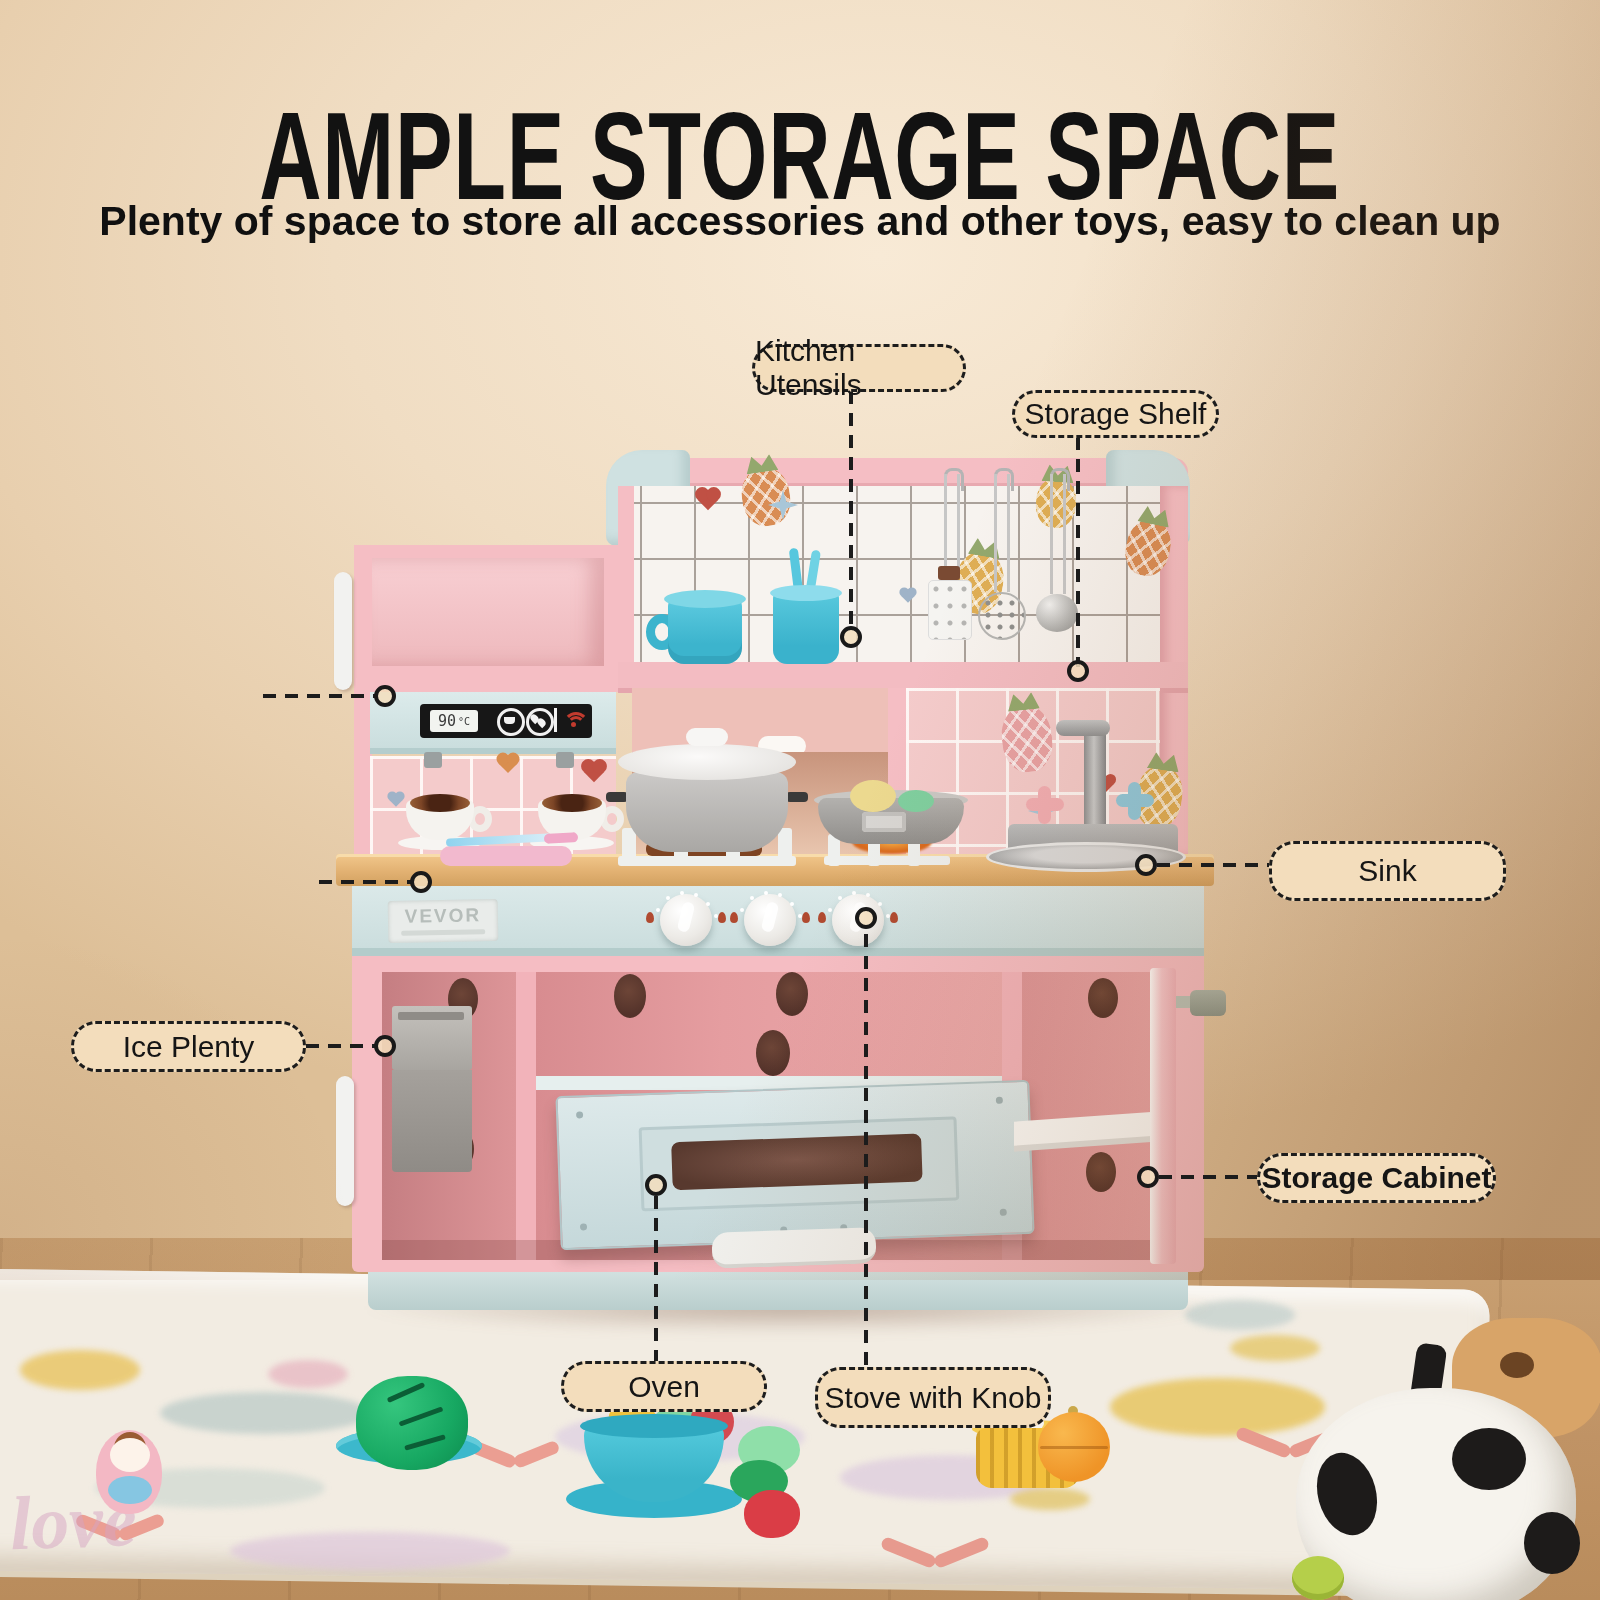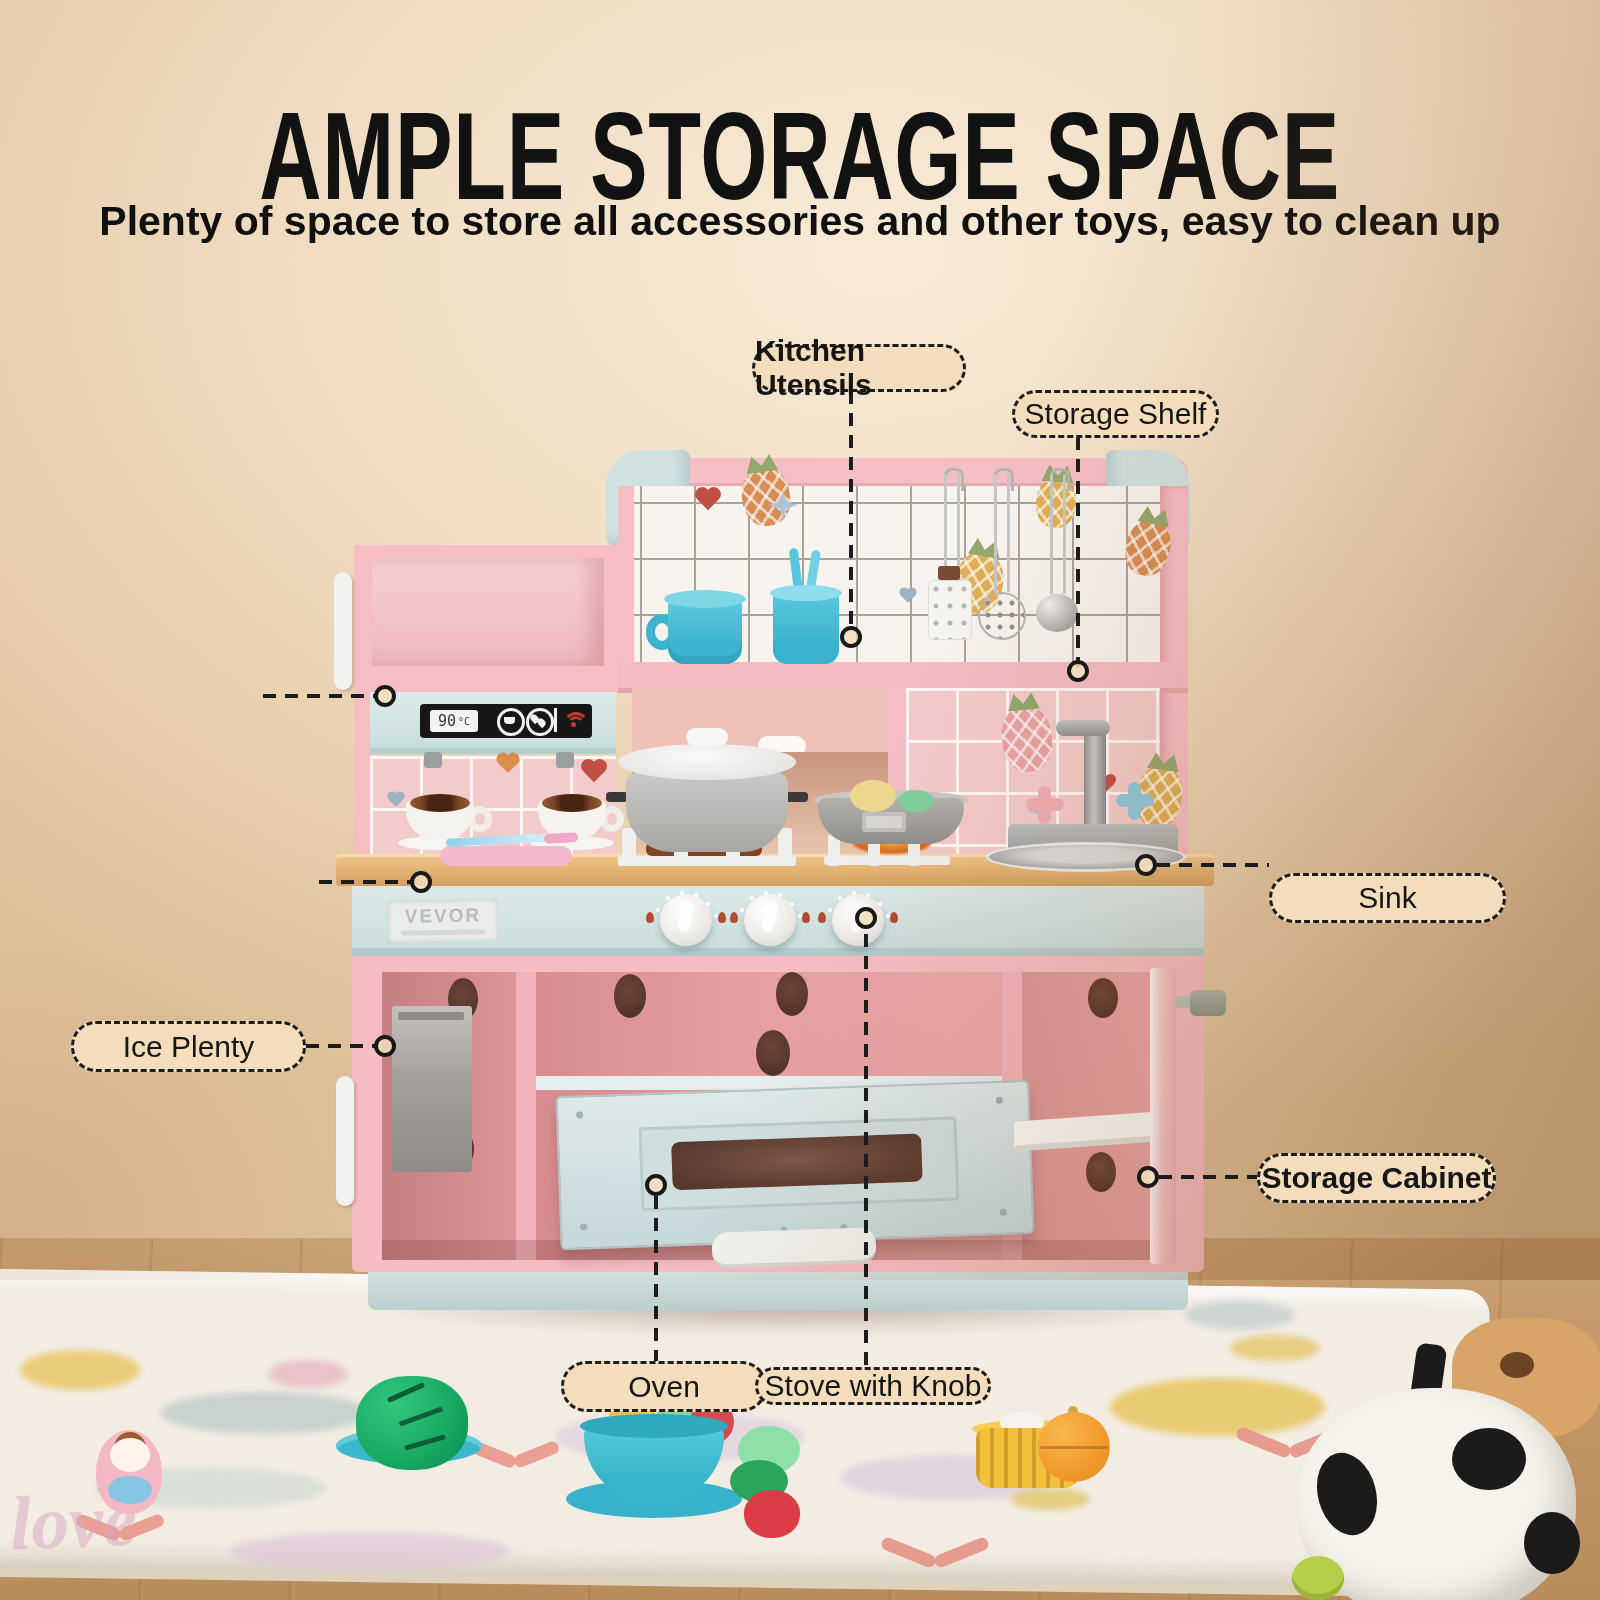--- a/index.html
+++ b/index.html
@@ -323,7 +323,7 @@
 
   <div class="abs linev" style="left:849px;top:391px;height:242px;"></div>
   <div class="abs dot" style="left:840px;top:626px;"></div>
-  <div class="abs callout" style="left:752px;top:344px;width:214px;height:48px;font-weight:bold;">
+  <div class="abs callout" style="left:752px;top:344px;width:214px;height:48px;">
     <span>Kitchen Utensils</span>
     </div>
 

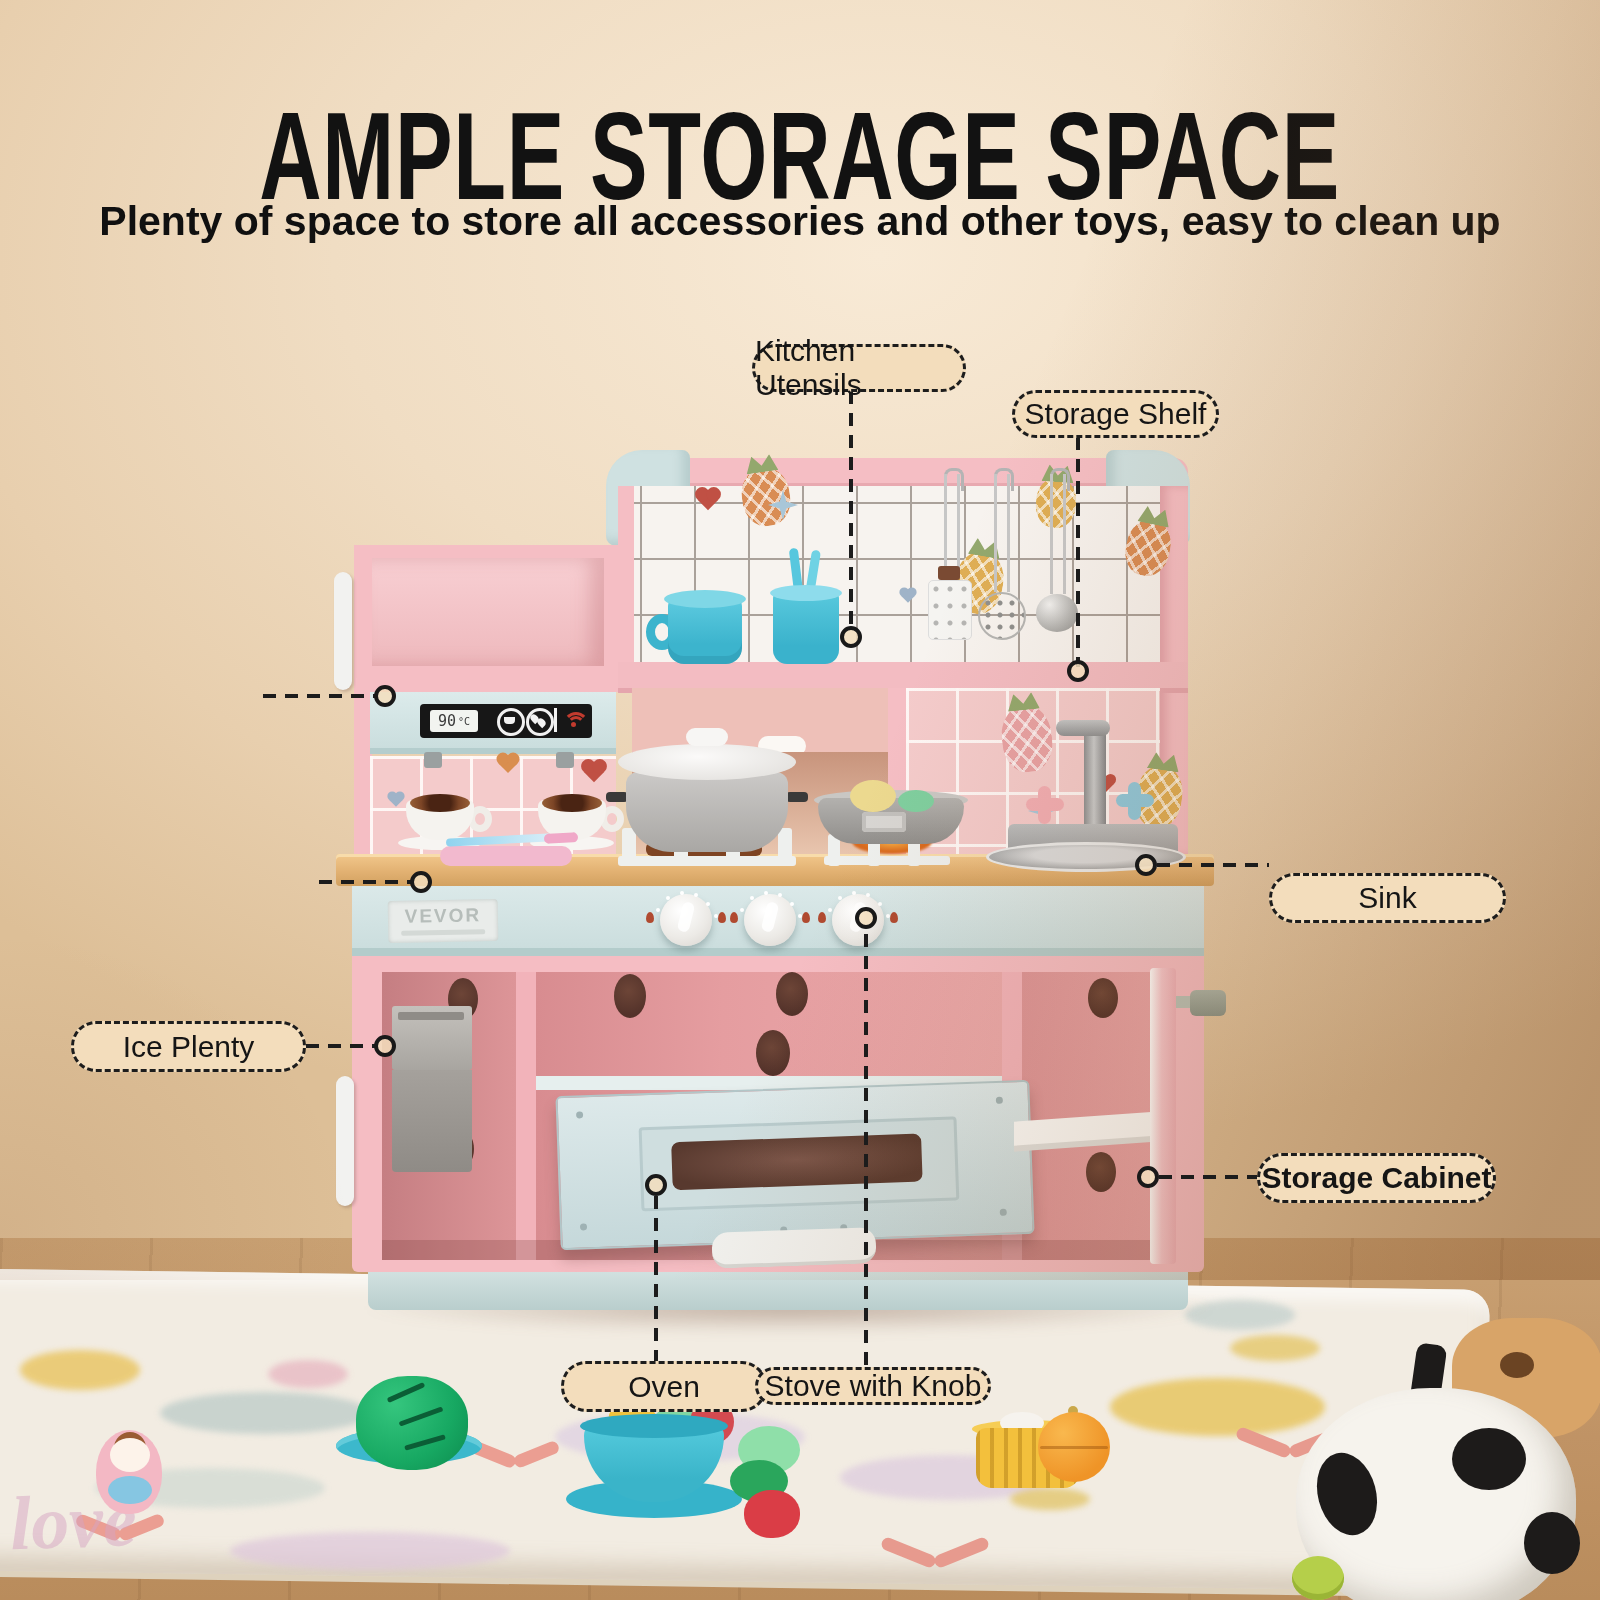--- a/index.html
+++ b/index.html
@@ -341,7 +341,7 @@
 
   <div class="abs lineh" style="left:1157px;top:863px;width:112px;"></div>
   <div class="abs dot" style="left:1135px;top:854px;"></div>
-  <div class="abs callout" style="left:1269px;top:873px;width:237px;height:50px;">
+  <div class="abs callout" style="left:1269px;top:841px;width:237px;height:60px;">
     <span>Sink</span>
     </div>
 

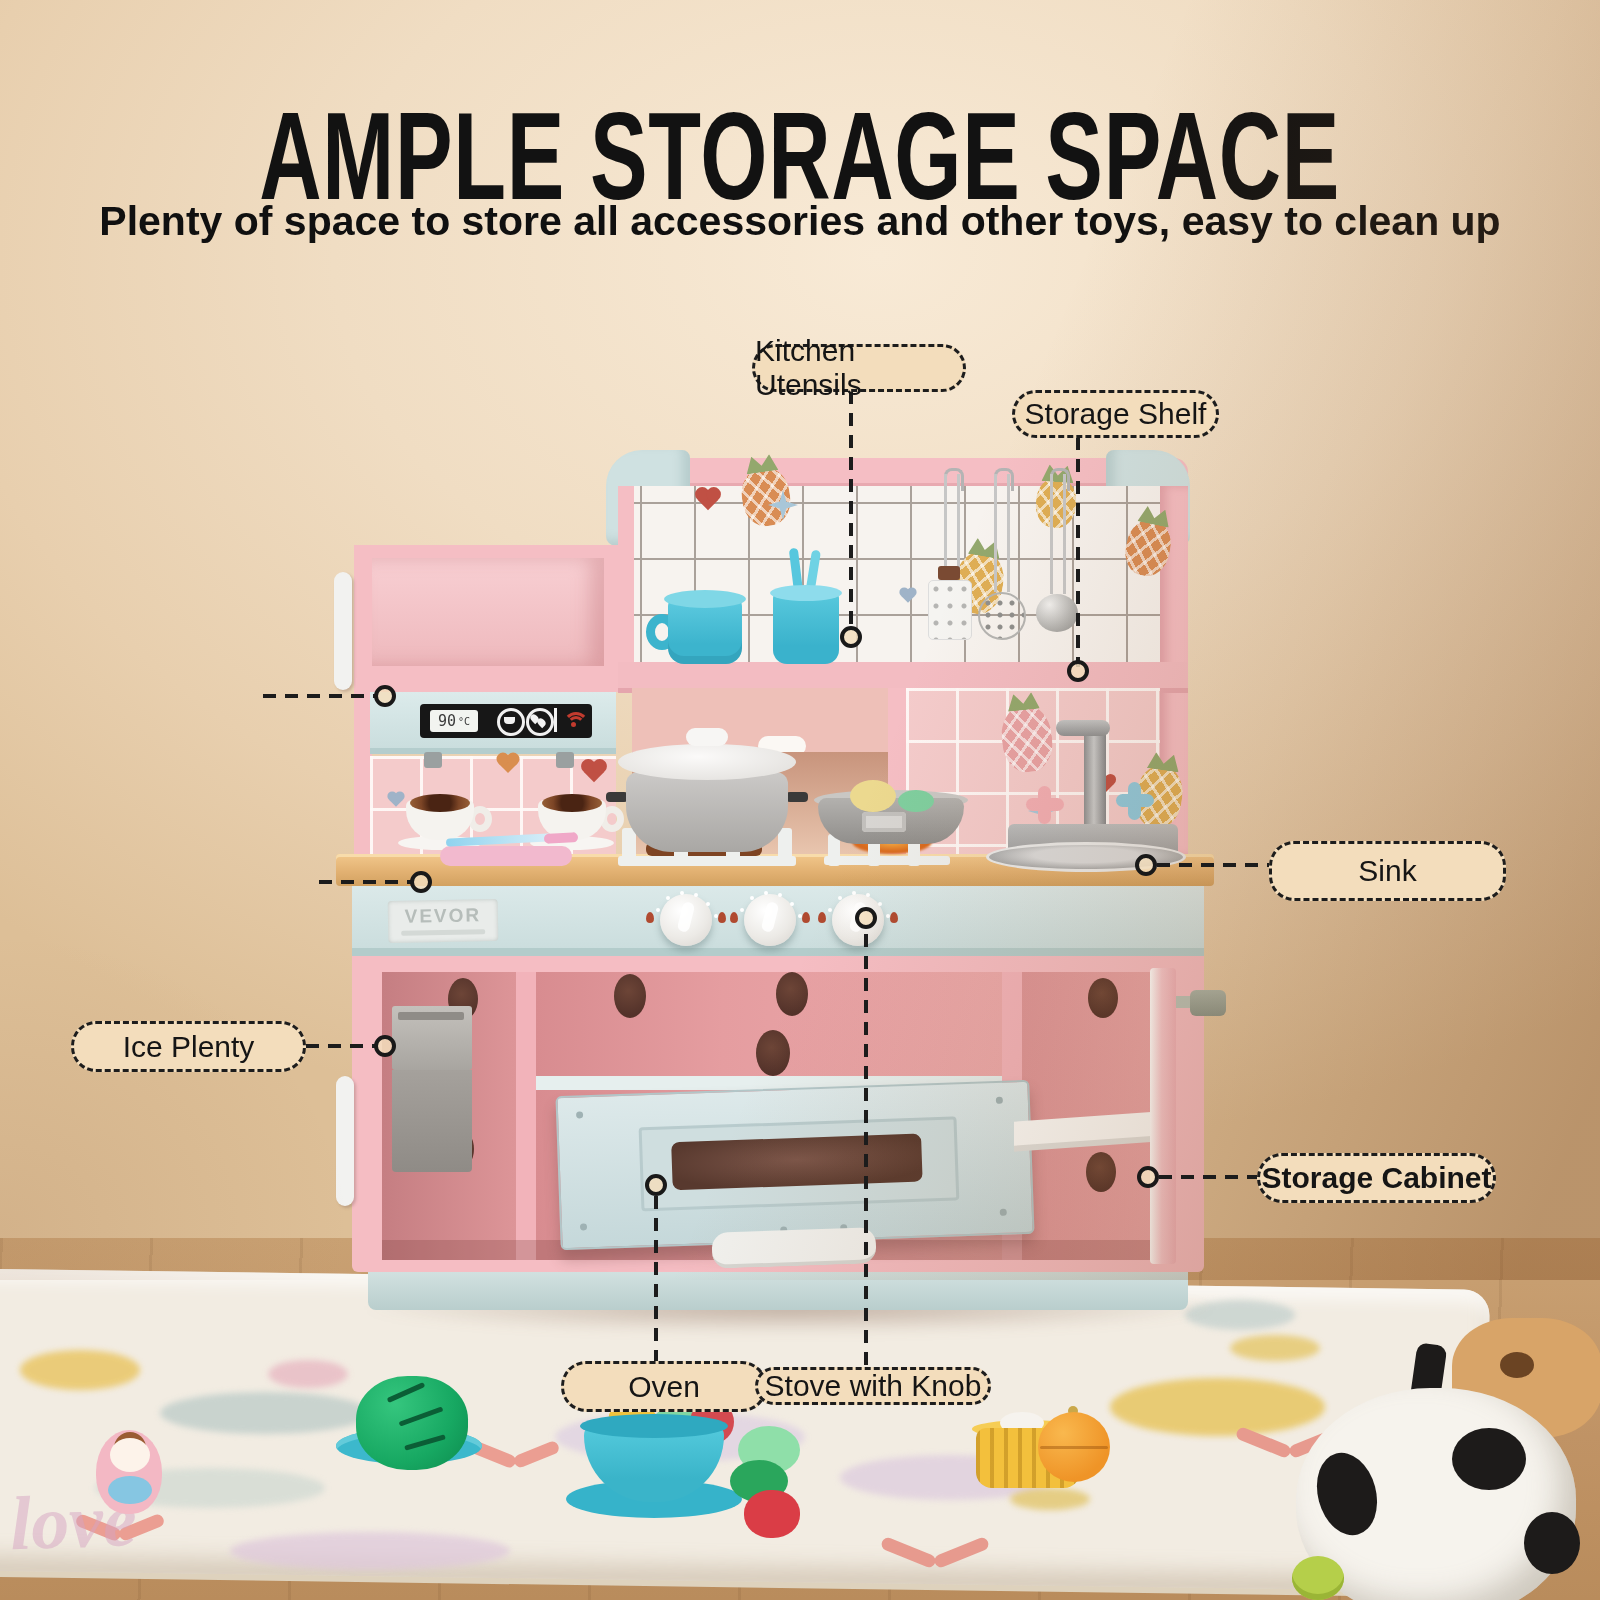--- a/index.html
+++ b/index.html
@@ -365,7 +365,7 @@
 
   <div class="abs linev" style="left:864px;top:934px;height:433px;"></div>
   <div class="abs dot" style="left:855px;top:907px;"></div>
-  <div class="abs callout" style="left:755px;top:1367px;width:236px;height:38px;">
+  <div class="abs callout" style="left:815px;top:1367px;width:236px;height:61px;">
     <span>Stove with Knob</span>
     </div>
 

